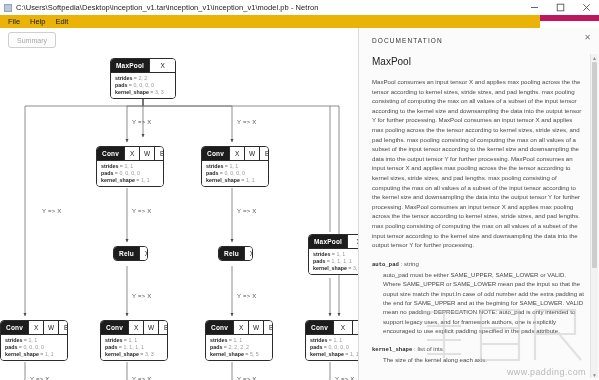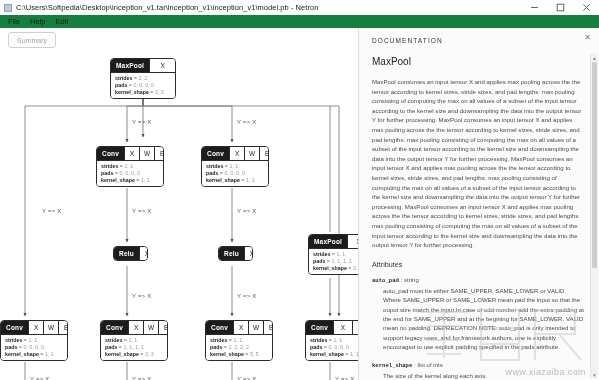--- a/index.html
+++ b/index.html
@@ -54,8 +54,8 @@
   
   .menubar {
     position: absolute; top: 15px; left: 0;
-    width: 599px; height: 13px;
-    background: #15803d;
+    width: 540px; height: 13px;
+    background: #eab308;
     display: flex; align-items: center;
   }
   .menu-item {

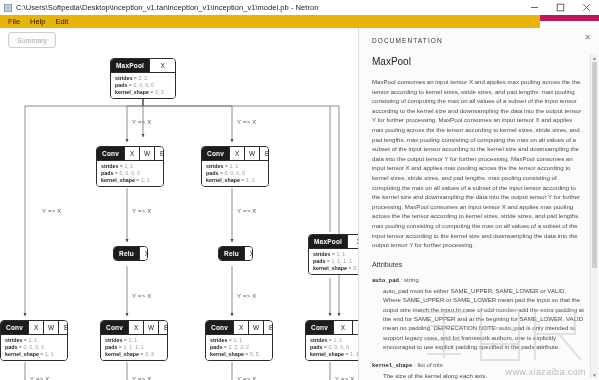--- a/index.html
+++ b/index.html
@@ -481,7 +481,6 @@
       <h1 class="doc-h1">MaxPool</h1>
       <p class="doc-p">MaxPool consumes an input tensor X and applies max pooling across the the tensor according to kernel sizes, stride sizes, and pad lengths. max pooling consisting of computing the max on all values of a subset of the input tensor according to the kernel size and downsampling the data into the output tensor Y for further processing. MaxPool consumes an input tensor X and applies max pooling across the the tensor according to kernel sizes, stride sizes, and pad lengths. max pooling consisting of computing the max on all values of a subset of the input tensor according to the kernel size and downsampling the data into the output tensor Y for further processing. MaxPool consumes an input tensor X and applies max pooling across the the tensor according to kernel sizes, stride sizes, and pad lengths. max pooling consisting of computing the max on all values of a subset of the input tensor according to the kernel size and downsampling the data into the output tensor Y for further processing. MaxPool consumes an input tensor X and applies max pooling across the the tensor according to kernel sizes, stride sizes, and pad lengths. max pooling consisting of computing the max on all values of a subset of the input tensor according to the kernel size and downsampling the data into the output tensor Y for further processing.</p>
 
-      <h2 class="doc-h2">Attributes</h2>
 
       <div class="attr-block">
         <div class="attr-title">

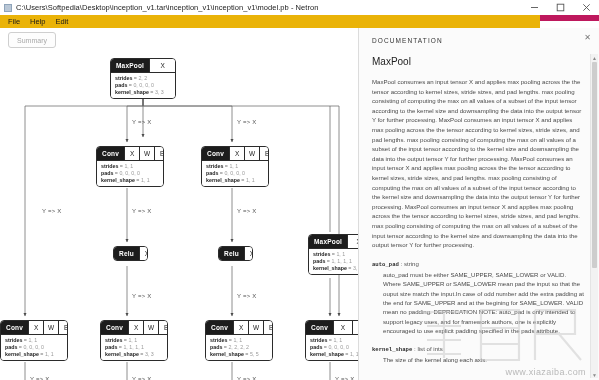--- a/index.html
+++ b/index.html
@@ -513,7 +513,7 @@
         <path d="M126,14 L126,64 M126,14 L166,14 L166,38 L126,38 M150,38 L172,64"></path>
       </g>
     </svg>
-    <div class="wm-url">www.xiazaiba.com</div>
+    <div class="wm-url">www.padding.com</div>
 
   </div>
 

